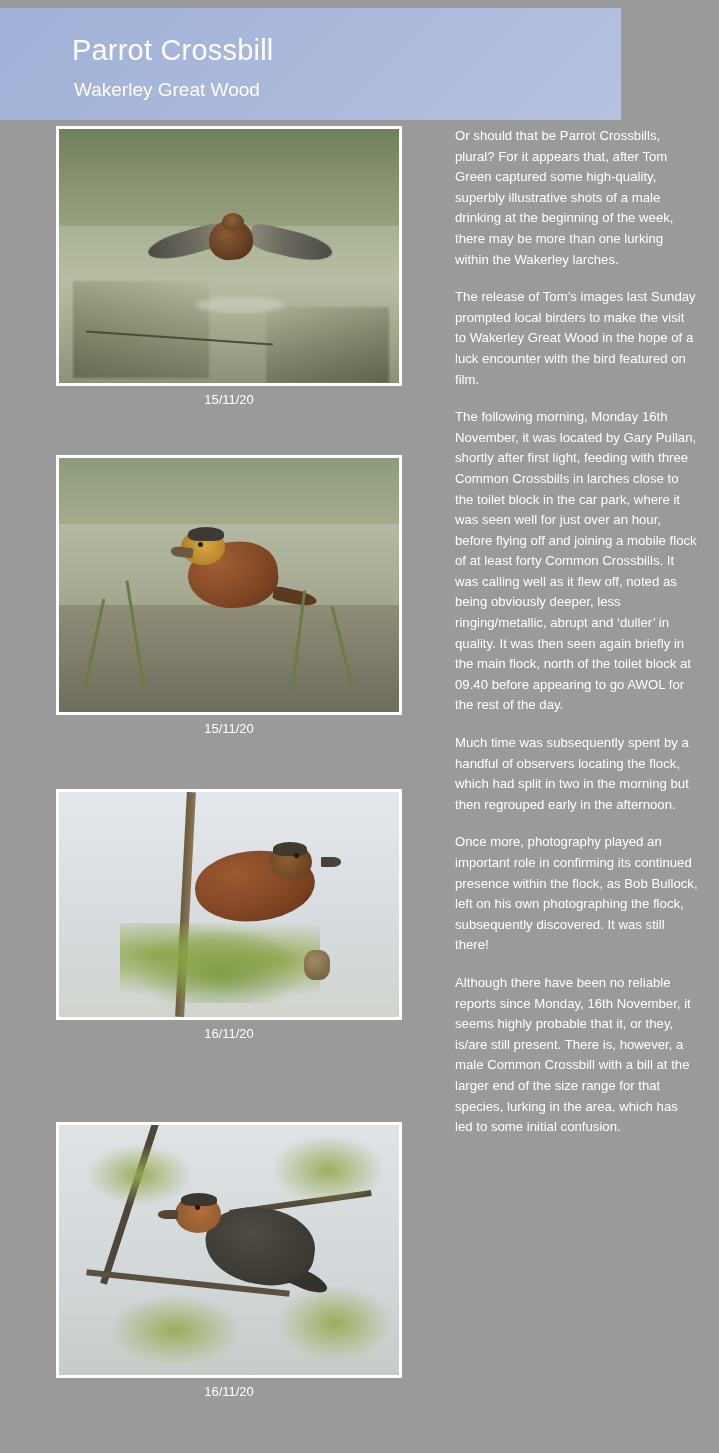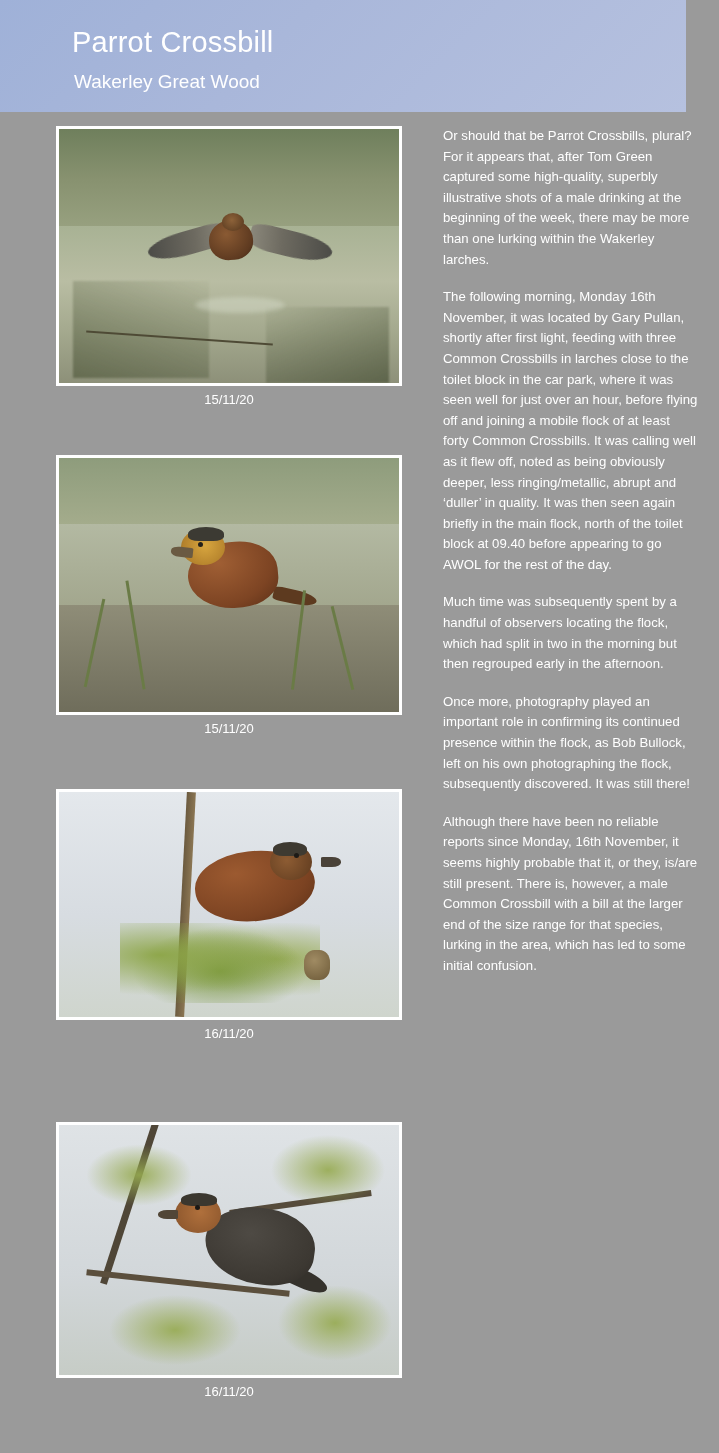--- a/index.html
+++ b/index.html
@@ -23,8 +23,8 @@
   }
   .header-band {
     position: absolute;
-    top: 0; left: 0;
-    width: 686px;
+    top: 8px; left: 0;
+    width: 621px;
     height: 112px;
     background: linear-gradient(135deg, #9fb1d8 0%, #a9b7da 40%, #b6c1df 100%);
   }

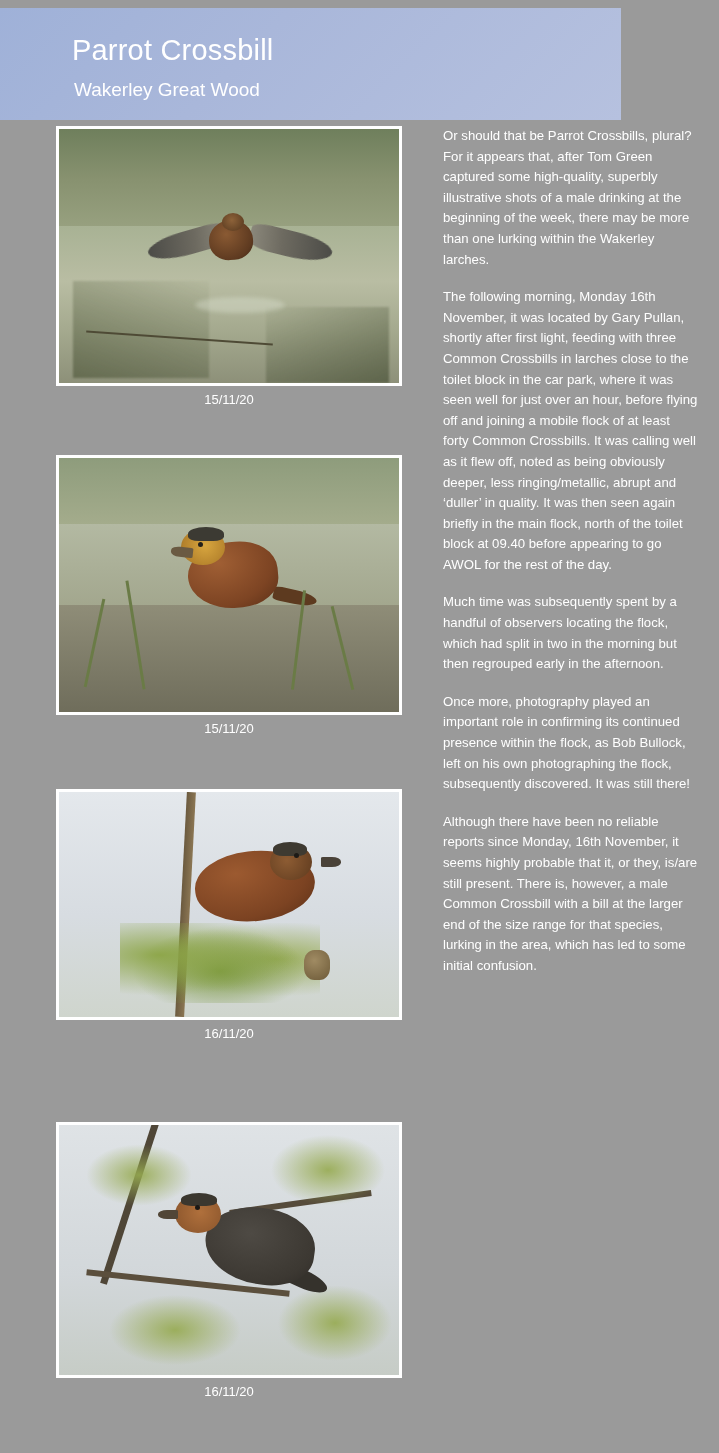--- a/index.html
+++ b/index.html
@@ -295,7 +295,7 @@
     line-height: 20.6px;
   }
   .text-col p {
-    margin: 0 0 17px 0;
+    margin: 0 0 17px 12px;
   }
 </style>
 </head>

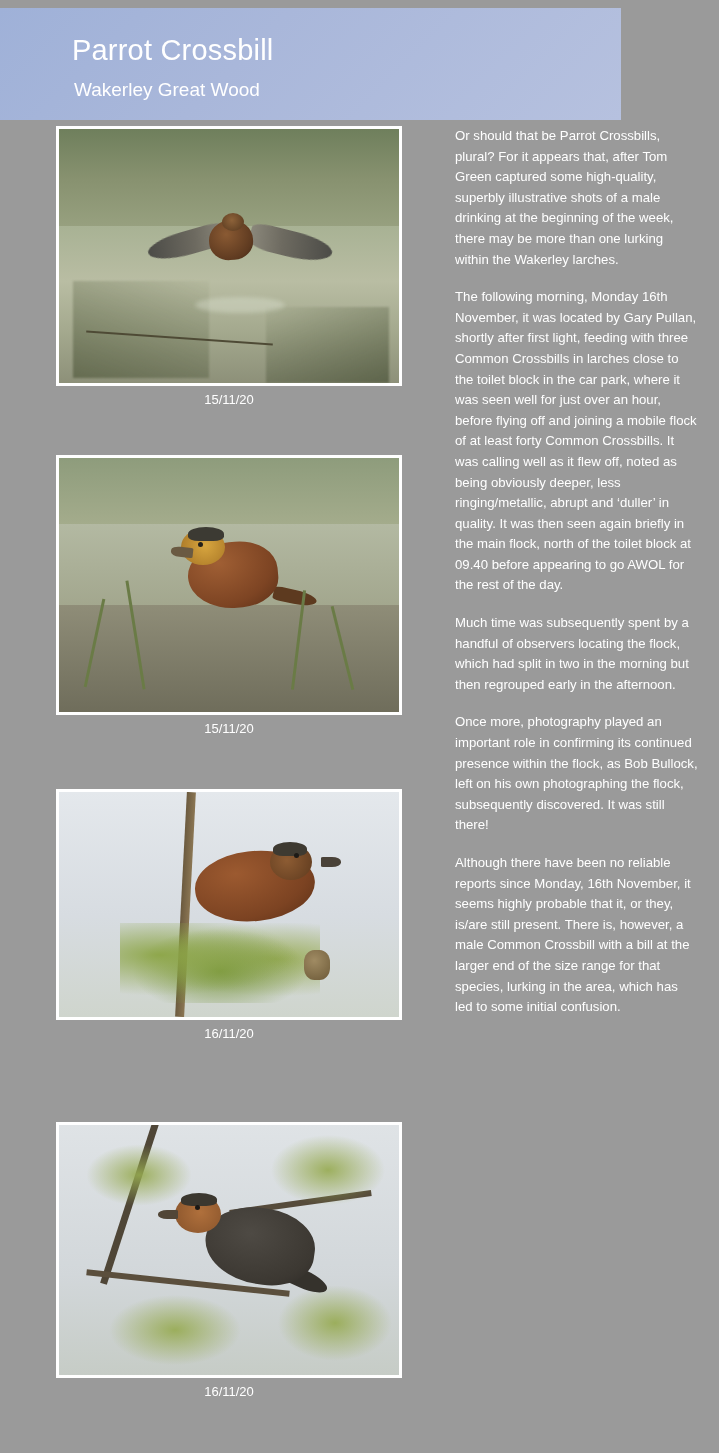--- a/index.html
+++ b/index.html
@@ -384,6 +384,7 @@
 
   <div class="text-col">
     <p>Or should that be Parrot Crossbills, plural?  For it appears that, after Tom Green captured some high-quality, superbly illustrative shots of a male drinking at the beginning of the week, there may be more than one lurking within the Wakerley larches.</p>
+    <p>The release of Tom’s images last Sunday prompted local birders to make the visit to Wakerley Great Wood in the hope of a luck encounter with the bird featured on film.</p>
     <p>The following morning, Monday 16th November, it was located by Gary Pullan, shortly after first light, feeding with three Common Crossbills in larches close to the toilet block in the car park, where it was seen well for just over an hour, before flying off and joining a mobile flock of at least forty Common Crossbills. It was calling well as it flew off, noted as being obviously deeper, less ringing/metallic, abrupt and ‘duller’ in quality. It was then seen again briefly in the main flock, north of the toilet block at 09.40 before appearing to go AWOL for the rest of the day.</p>
     <p>Much time was subsequently spent by a handful of observers locating the flock, which had split in two in the morning but then regrouped early in the afternoon.</p>
     <p>Once more, photography played an important role in confirming its continued presence within the flock, as Bob Bullock, left on his own photographing the flock, subsequently discovered. It was still there!</p>

